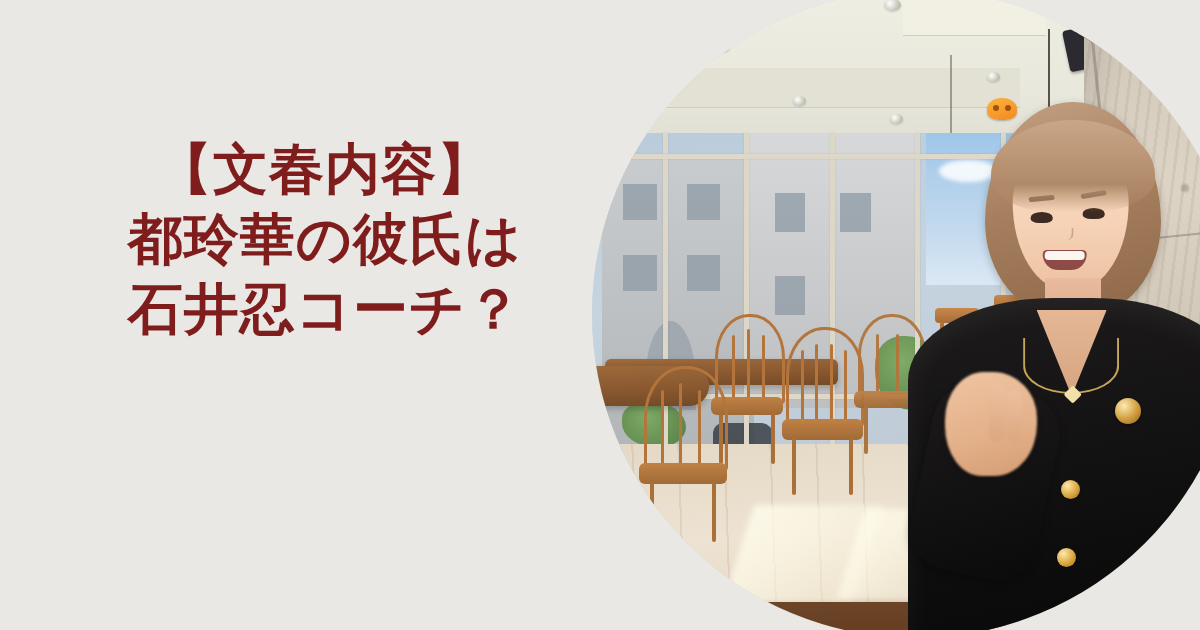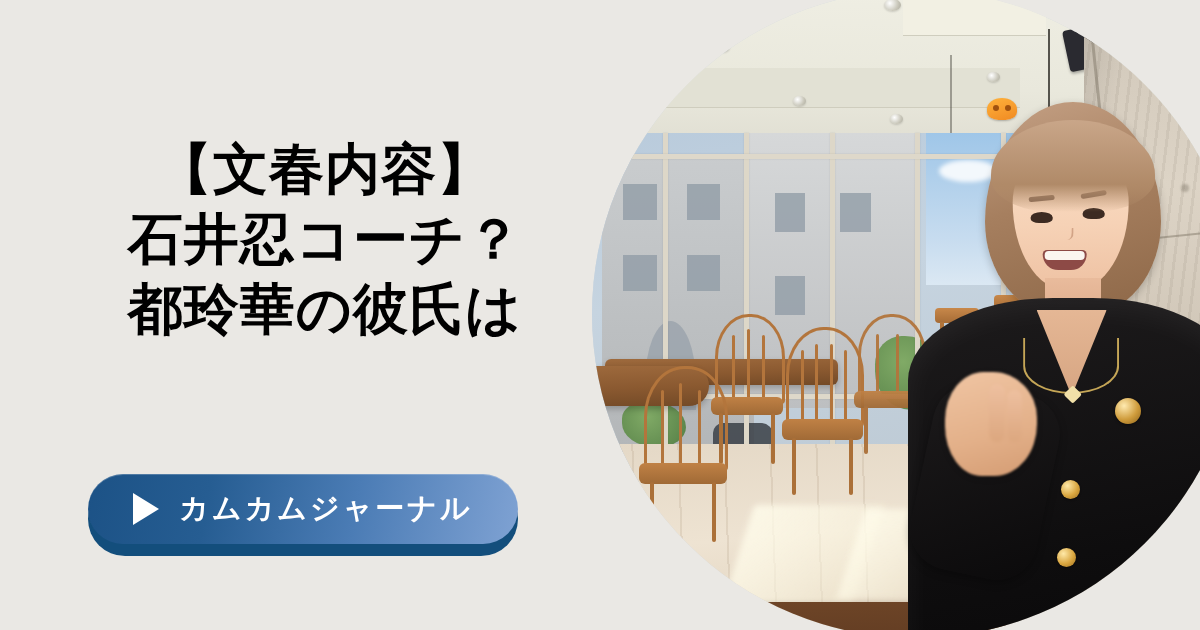--- a/index.html
+++ b/index.html
@@ -396,7 +396,7 @@
     text-align: center;
   }
   .title-line {
-    color: #000000;
+    color: #7f1d1d;
     font-weight: bold;
     font-size: 55px;
     line-height: 70px;

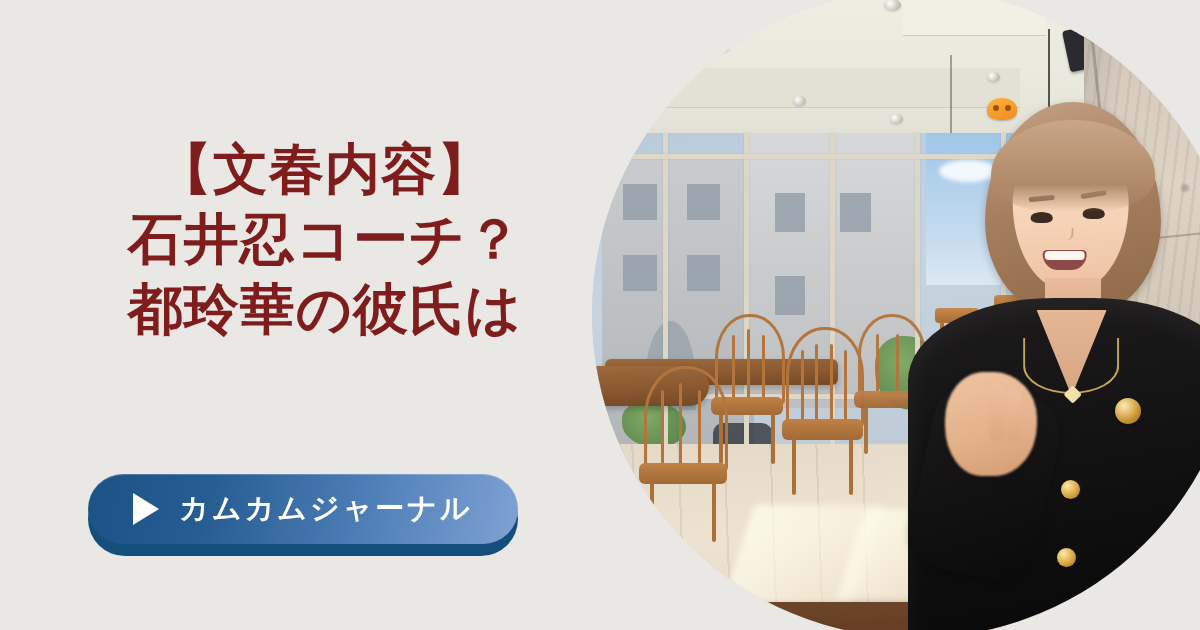--- a/index.html
+++ b/index.html
@@ -621,8 +621,8 @@
 
   <div class="title-block">
     <div class="title-line">【文春内容】</div>
+    <div class="title-line">都玲華の彼氏は</div>
     <div class="title-line">石井忍コーチ？</div>
-    <div class="title-line">都玲華の彼氏は</div>
   </div>
 
 

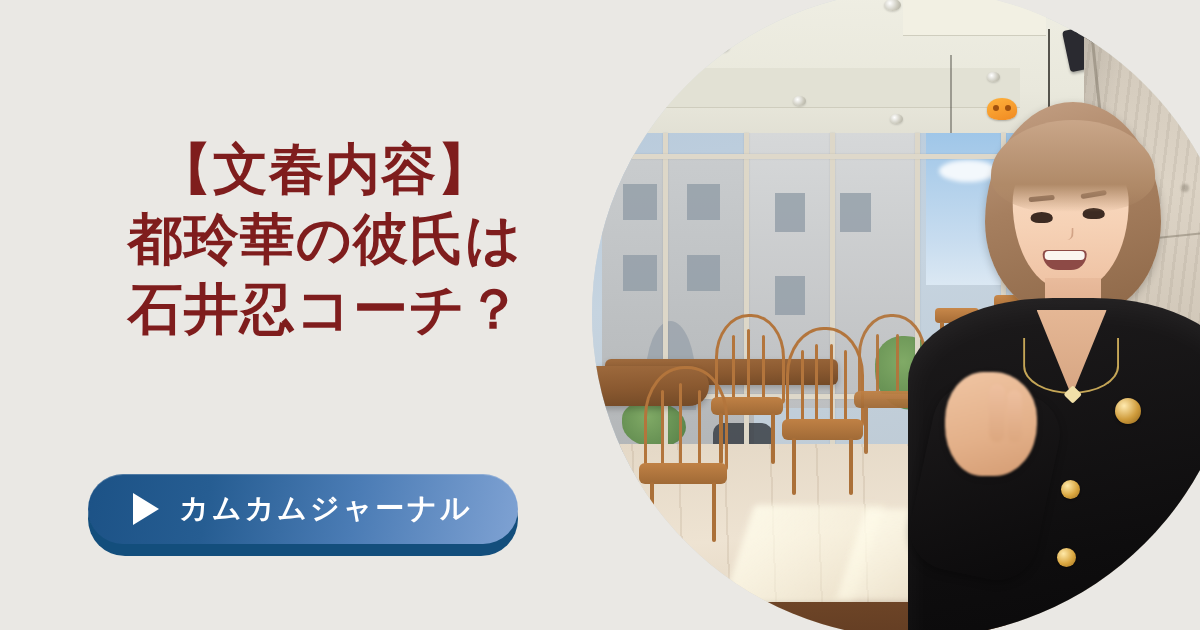--- a/index.html
+++ b/index.html
@@ -626,13 +626,6 @@
   </div>
 
 
-  <div class="cta-wrap">
-    <div class="cta-shadow"></div>
-    <button class="cta-button">
-      <span class="play-icon"></span>
-      <span class="cta-label">カムカムジャーナル</span>
-    </button>
-  </div>
 
 </div>
 

